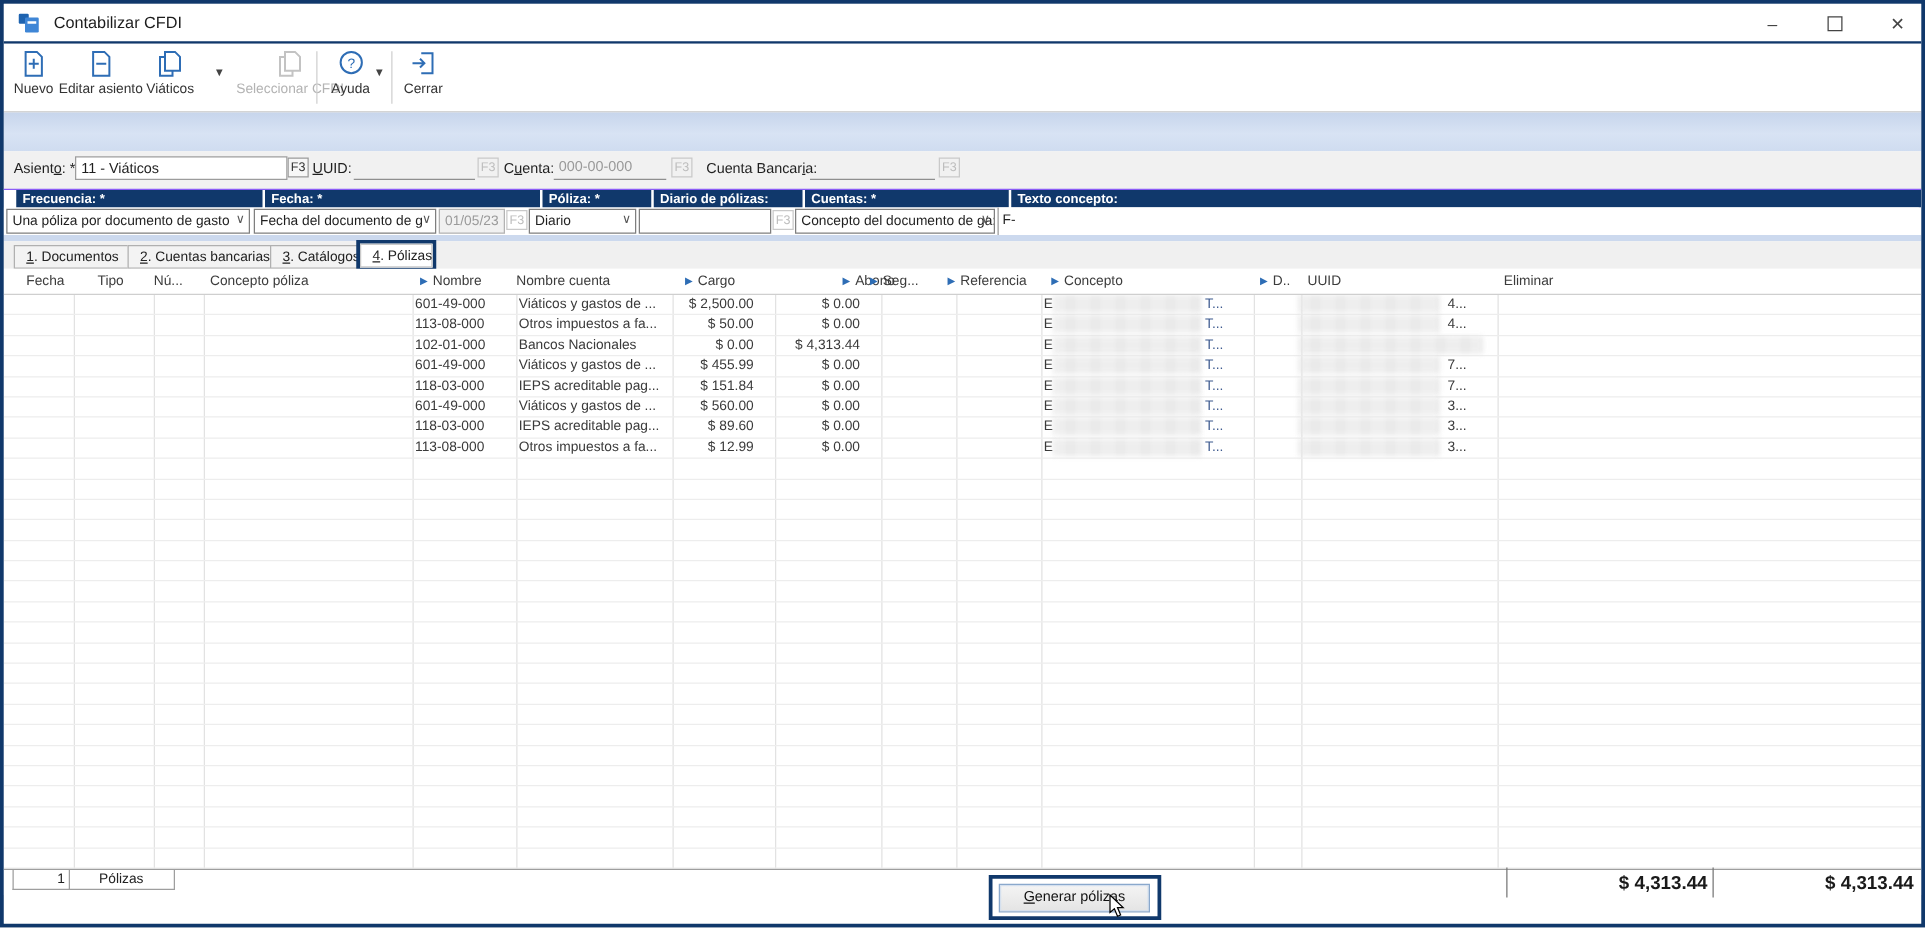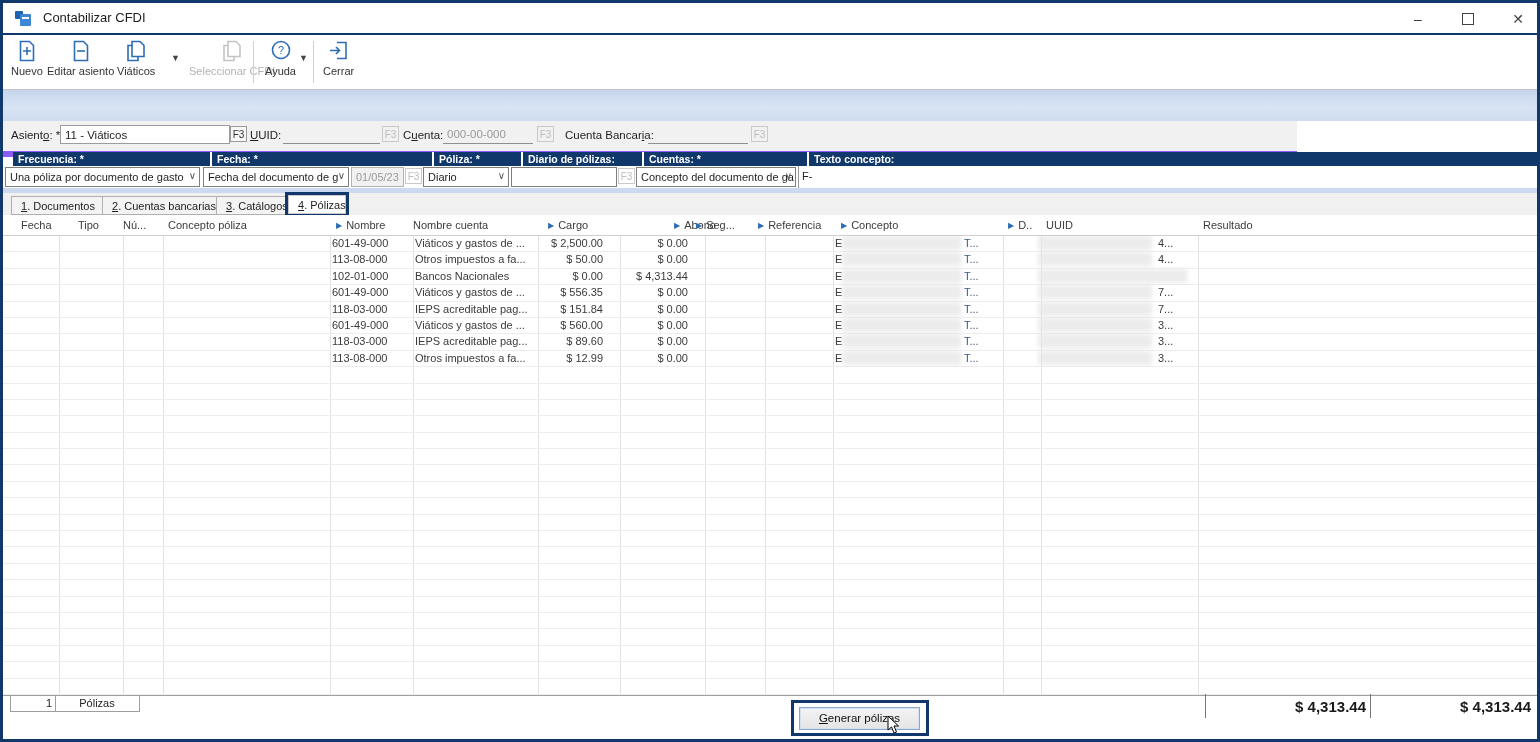--- a/index.html
+++ b/index.html
@@ -26,7 +26,7 @@
   
   #blue-band{left:0;top:87px;width:1534px;height:31px;background:linear-gradient(180deg,#c7d5ec 0%,#d8e3f4 55%,#cfdcf0 100%);}
   
-  #fields-row{left:0;top:118px;width:1294px;height:30px;background:#f1f1f1;border-bottom:6px solid #8b5cf6;}
+  #fields-row{left:0;top:118px;width:1534px;height:30px;background:#f1f1f1;border-bottom:1px solid #8b5cf6;}
   .flabel{position:absolute;top:8px;font-size:11.5px;color:#1f1f1f;white-space:nowrap;}
   .accel{text-decoration:underline;}
   .ffield{position:absolute;top:4px;height:19px;box-sizing:border-box;font-size:11.5px;color:#1f1f1f;padding:3px 4px 0 4px;}

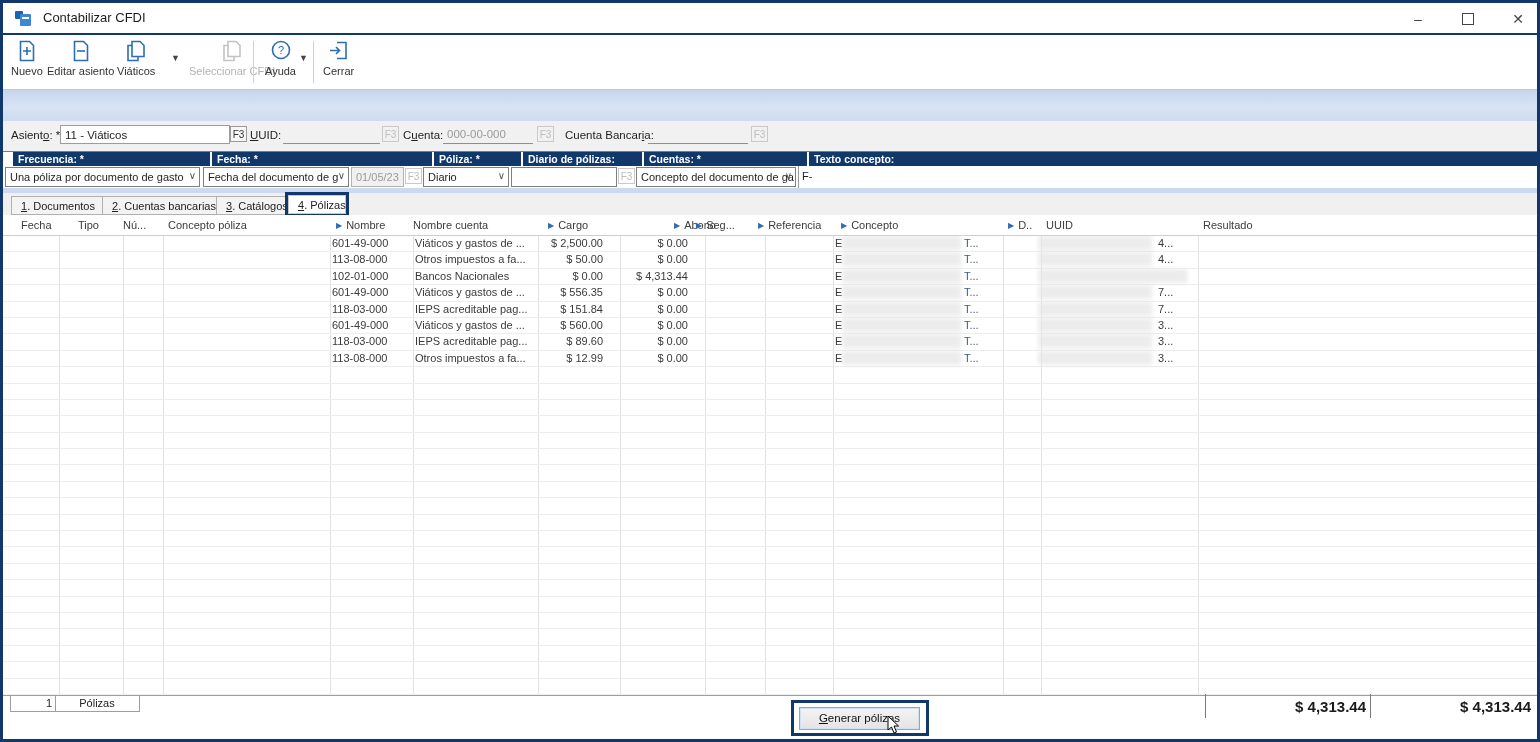--- a/index.html
+++ b/index.html
@@ -205,7 +205,7 @@
     <span class="hcell" style="left:838px;"><span class="harrow">▶</span><span>Concepto</span></span>
     <span class="hcell" style="left:1005px;"><span class="harrow">▶</span><span>D..</span></span>
     <span class="hcell" style="left:1043px;">UUID</span>
-    <span class="hcell" style="left:1200px;">Resultado</span>
+    <span class="hcell" style="left:1200px;">Eliminar</span>
   </div>
 
   <div class="abs" id="tbody">

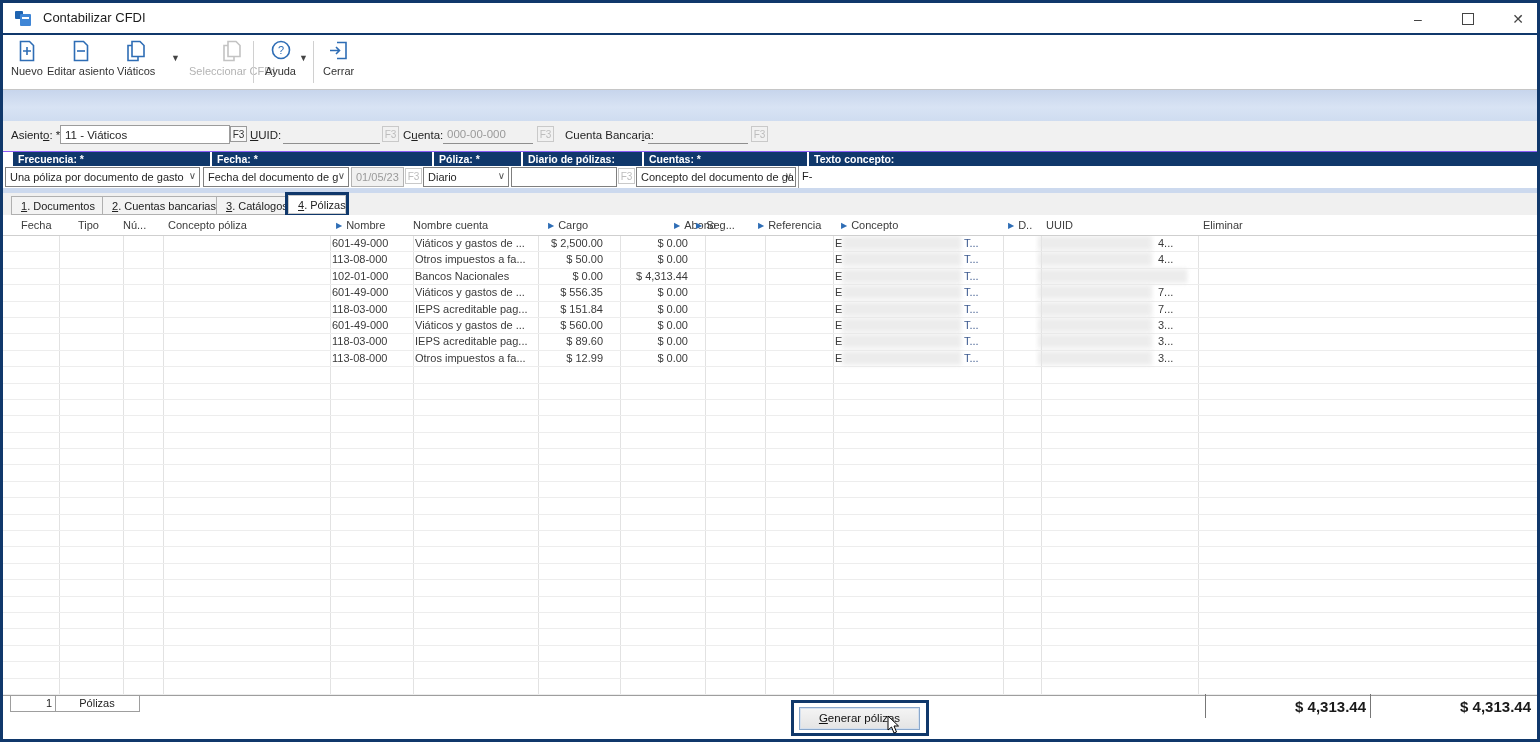--- a/index.html
+++ b/index.html
@@ -257,7 +257,7 @@
       <div class="trow">
         <span class="tcell" style="left:329px;width:78px;">601-49-000</span>
         <span class="tcell" style="left:412px;width:112px;">Viáticos y gastos de ...</span>
-        <span class="tcell num" style="left:520px;width:80px;">$ 556.35</span>
+        <span class="tcell num" style="left:520px;width:80px;">$ 455.99</span>
         <span class="tcell num" style="left:605px;width:80px;">$ 0.00</span>
         <span class="tcell" style="left:832px;width:8px;">E</span>
         <span class="blur" style="left:840px;width:118px;"></span>

